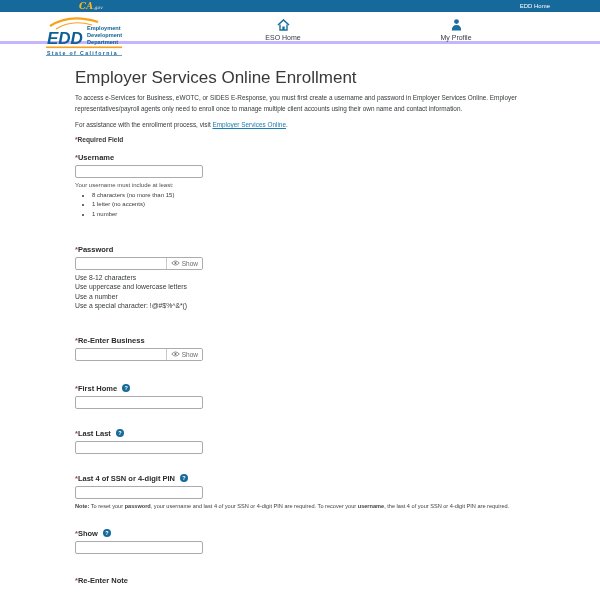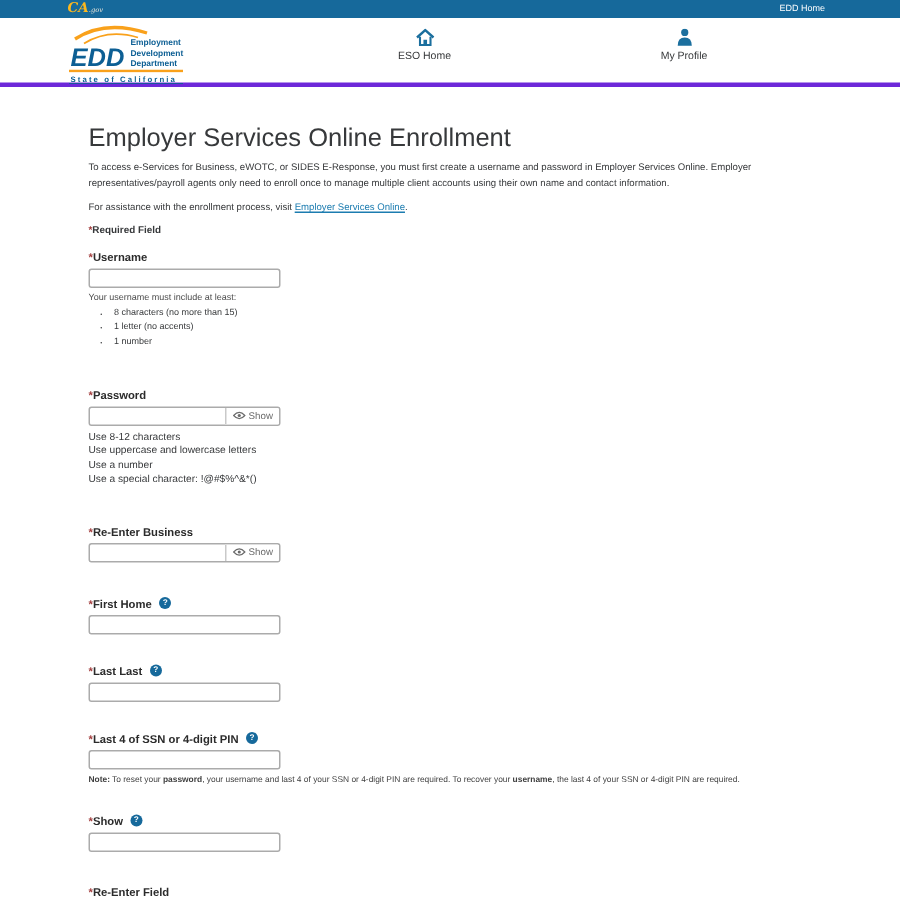--- a/index.html
+++ b/index.html
@@ -19,7 +19,7 @@
   .ca-logo { line-height:12px; cursor:pointer; }
   .ca-logo .ca {
     color:#FDB81E; font-family:"DejaVu Serif", serif;
-    font-style:italic; font-weight:bold; font-size:9px;
+    font-style:italic; font-weight:bold; font-size:9px;margin-left:34px;
   }
   .ca-logo .gov {
     color:#E8E4D9; font-family:"DejaVu Serif", serif;

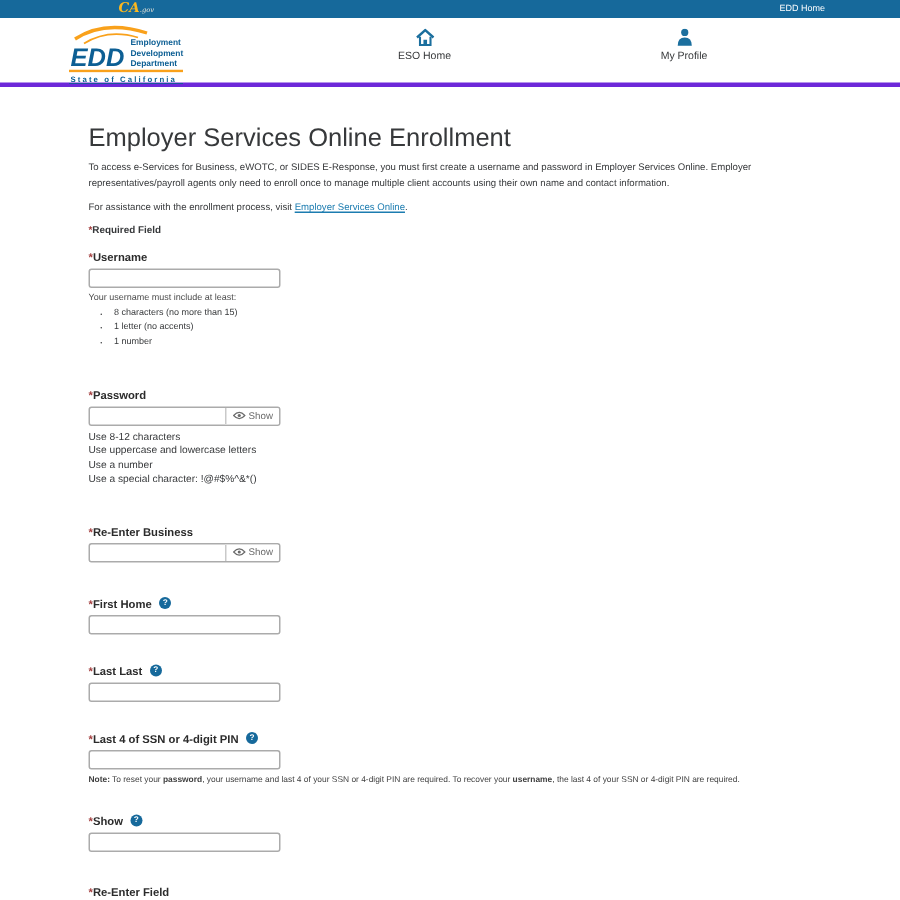--- a/index.html
+++ b/index.html
@@ -28,7 +28,7 @@
   .topbar-link { color:#ffffff; font-size:6px; text-decoration:none; cursor:pointer; }
 
   
-  .header { position:relative; height:46px; background:#ffffff; border-bottom:3px solid #6d28d9; }
+  .header { position:relative; height:32px; background:#ffffff; border-bottom:3px solid #c4b5fd; }
   .edd-logo { position:absolute; left:44px; top:4px; cursor:pointer; }
   .nav-item { position:absolute; top:7px; width:100px; text-align:center; cursor:pointer; }
   .nav-item svg { display:block; margin:0 auto; }

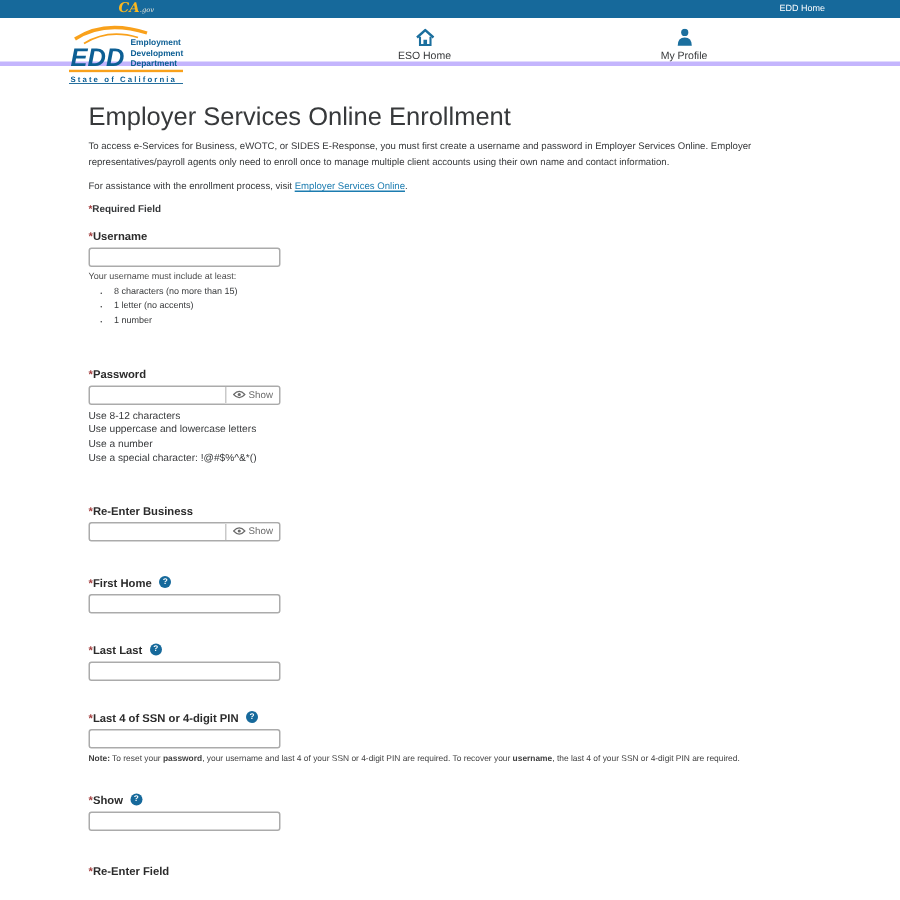--- a/index.html
+++ b/index.html
@@ -37,7 +37,7 @@
   #nav-profile { left:406px; }
 
   
-  .main { padding:0 45px 0 59px; }
+  .main { padding:0 45px 0 75px; }
   h1 { font-size:17px; font-weight:400; color:#37393B; margin:24px 0 0 0; line-height:19px; }
   .intro { font-size:6.4px; line-height:11px; margin:5px 0 0 0; max-width:505px; }
   .assist { font-size:6.4px; margin:7px 0 0 0; }

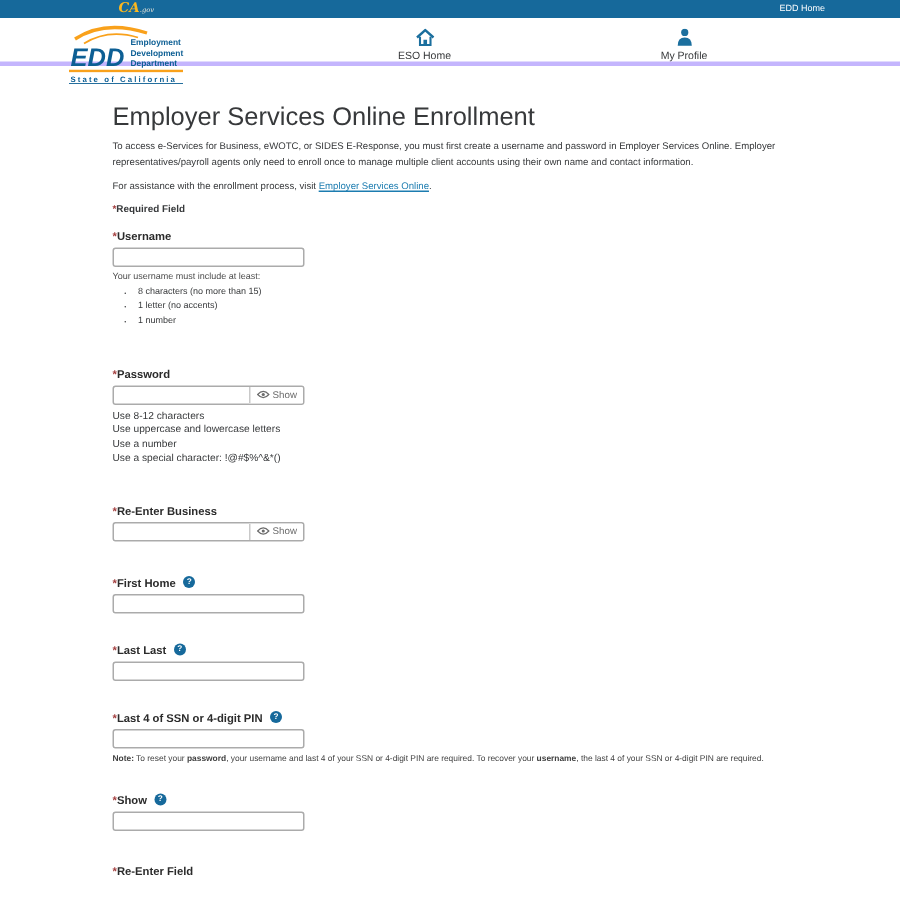--- a/index.html
+++ b/index.html
@@ -235,7 +235,7 @@
   <div class="reenter-email-field">
     <div class="field-label">
       <span class="req">*</span>
-        <span>Re-Enter Field</span>
+        <span>Re-Enter Note</span>
     </div>
 
   </div>

